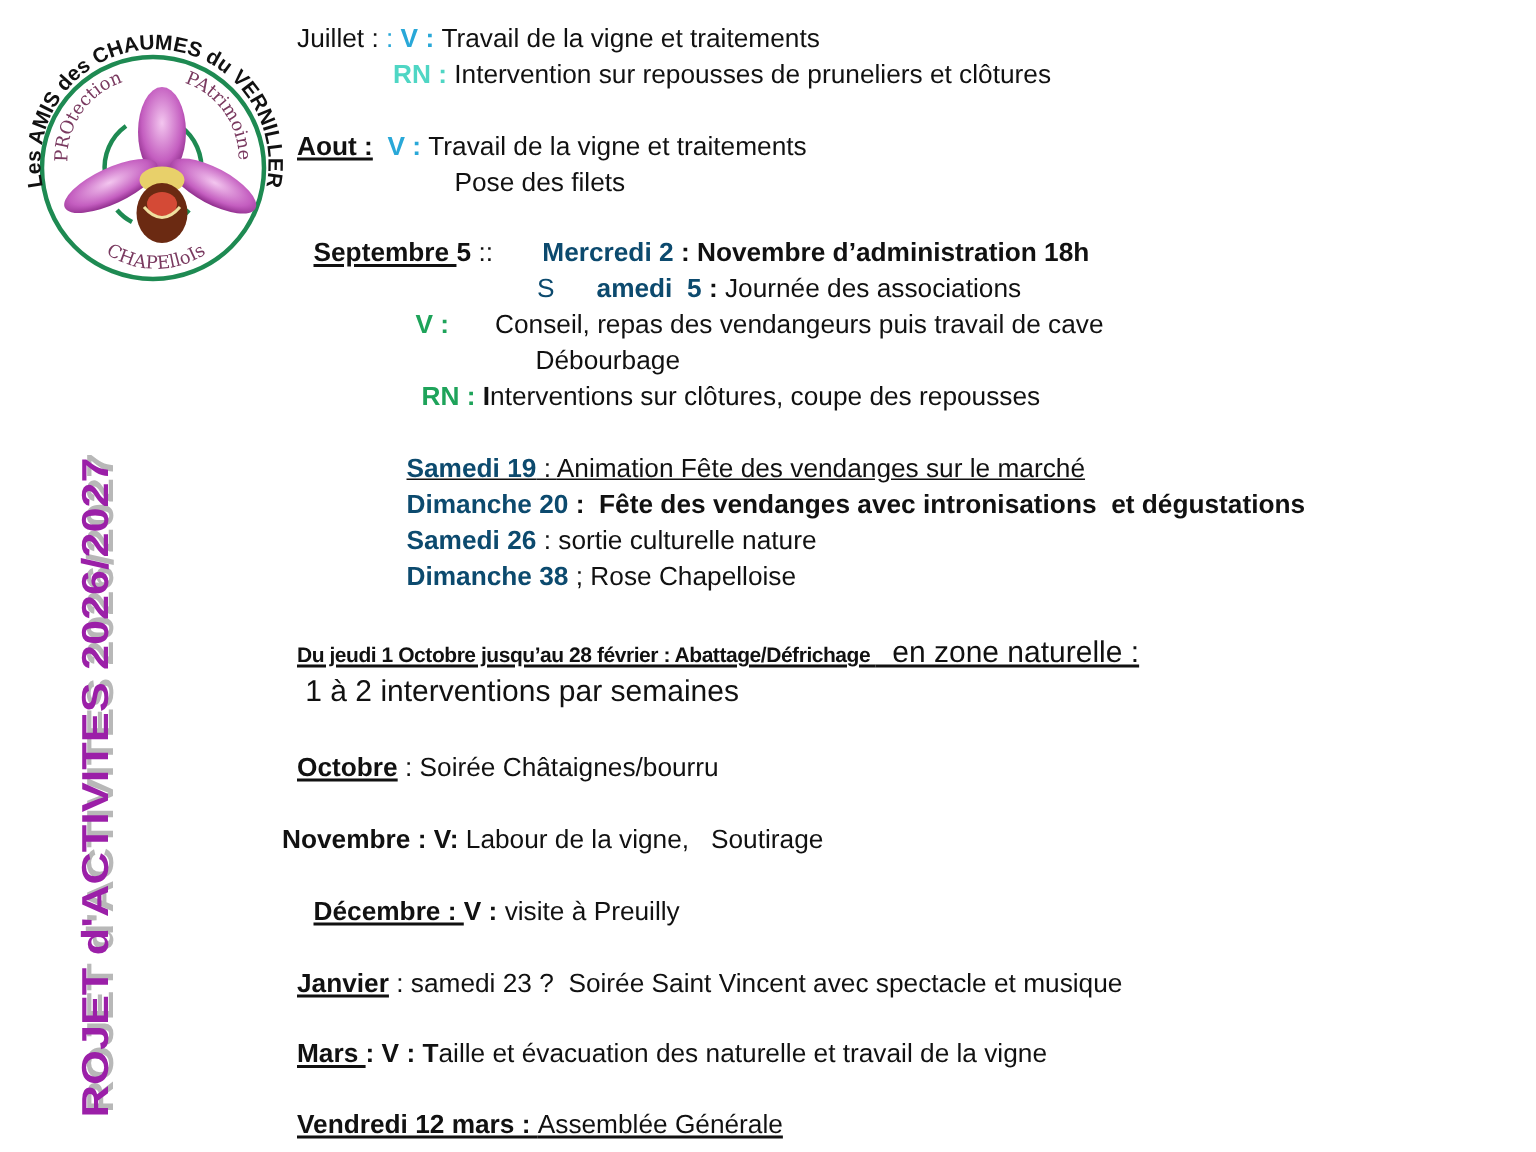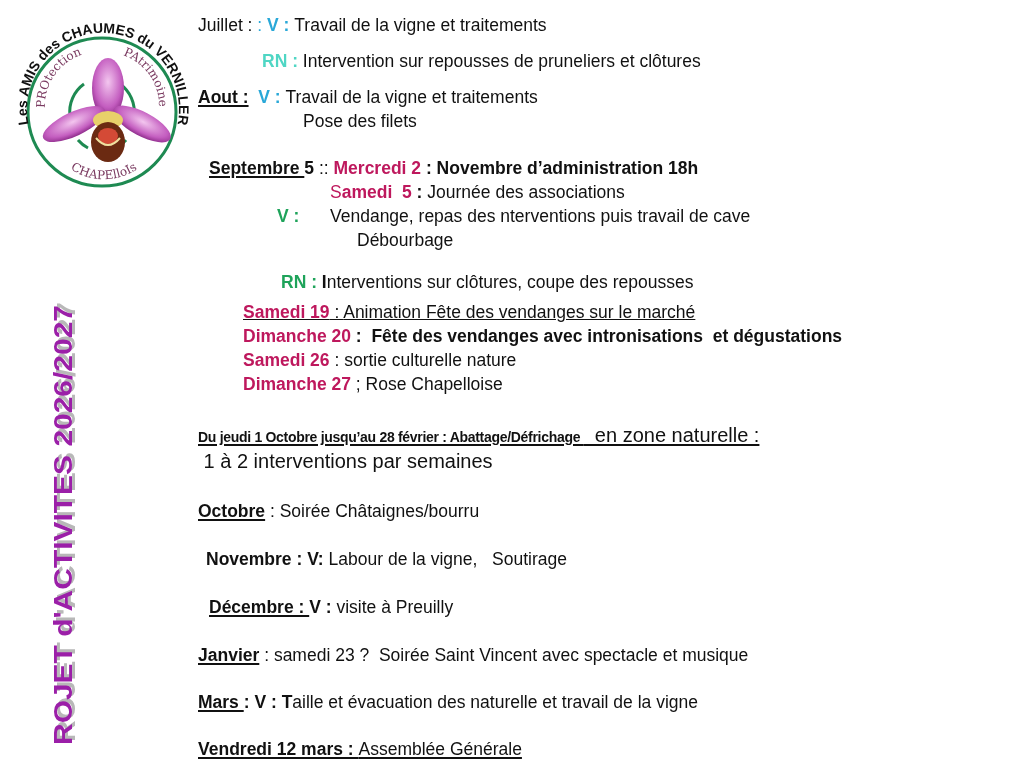--- a/index.html
+++ b/index.html
@@ -73,7 +73,7 @@
 </div>
 
 <div class="line" style="left:198px; top:14px;"><span>Juillet : </span><span class="cyan">: </span><span class="cyan b">V : </span><span>Travail de la vigne et traitements</span></div>
-<div class="line" style="left:262px; top:38px;margin-top:12px;"><span class="teal b">RN : </span><span>Intervention sur repousses de pruneliers et clôtures</span></div>
+<div class="line" style="left:262px; top:38px;"><span class="teal b">RN : </span><span>Intervention sur repousses de pruneliers et clôtures</span></div>
 
 <div class="line" style="left:198px; top:86px;"><span class="b u">Aout :</span>  <span class="cyan b">V : </span><span>Travail de la vigne et traitements</span></div>
 <div class="line" style="left:303px; top:110px;">Pose des filets</div>

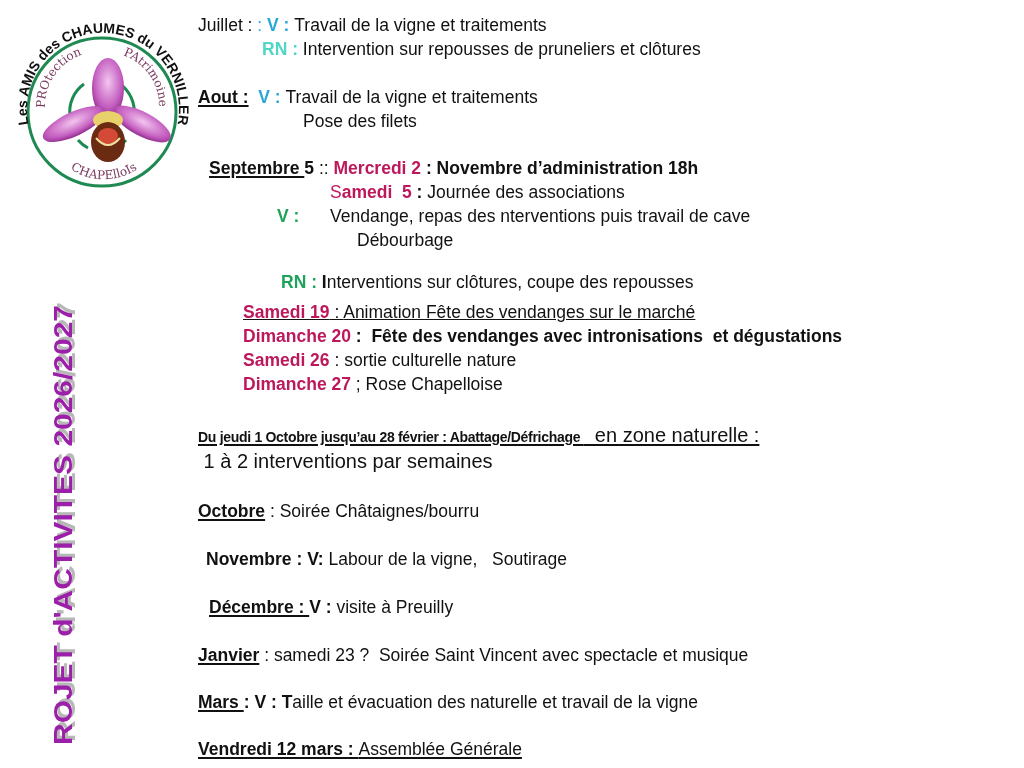--- a/index.html
+++ b/index.html
@@ -17,7 +17,7 @@
   .u { text-decoration: underline; text-decoration-thickness: 1.5px; text-underline-offset: 2px; }
   .cyan { color: #29a8d8; }
   .teal { color: #4fd6c4; }
-  .blue { color: #be185d; }
+  .blue { color: #0c4a6e; margin-left: 28px; }
   .green { color: #1ea35a; }
   .big { font-size: 20px; }
 </style>

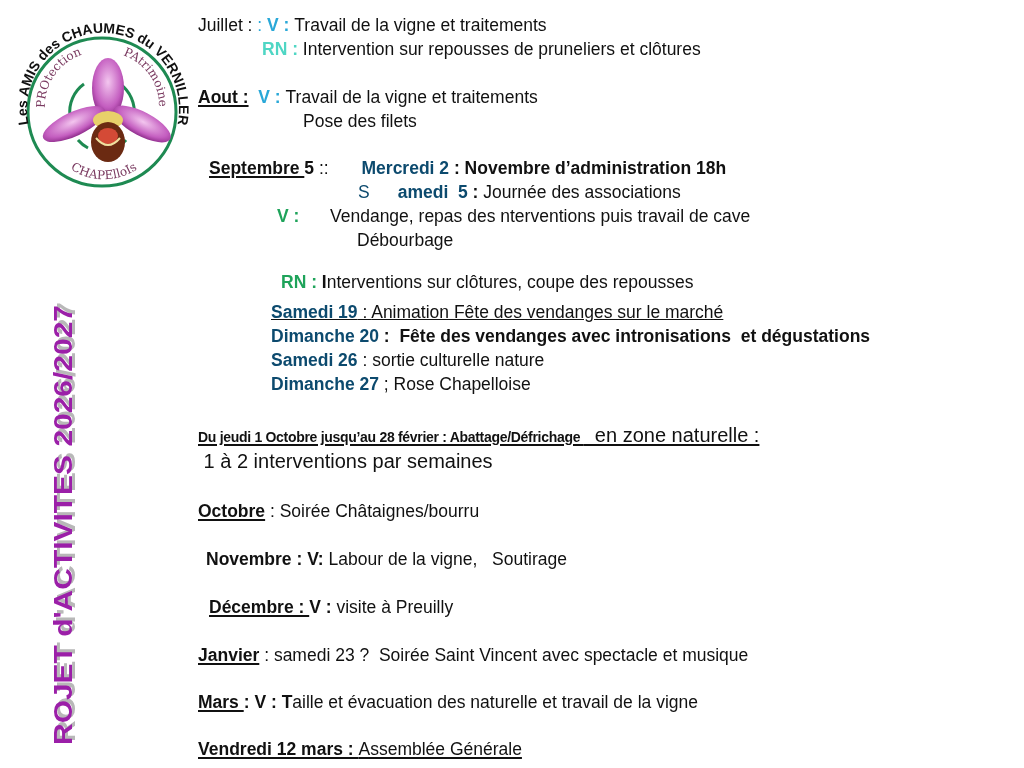--- a/index.html
+++ b/index.html
@@ -81,7 +81,7 @@
 <div class="line b" style="left:209px; top:157px;"><span class="u">Septembre </span><span>5 </span><span style="font-weight:normal">:: </span><span class="blue">Mercredi 2</span><span> : Novembre d’administration 18h</span></div>
 <div class="line" style="left:330px; top:181px;"><span class="blue">S</span><span class="blue b">amedi  5</span><span class="b"> :</span><span> Journée des associations</span></div>
 <div class="line" style="left:277px; top:205px;"><span class="green b">V :</span></div>
-<div class="line" style="left:330px; top:205px;">Vendange, repas des nterventions puis travail de cave</div>
+<div class="line" style="left:330px; top:205px;">Conseil, repas des vendangeurs puis travail de cave</div>
 <div class="line" style="left:330px; top:229px;margin-left:27px;">Débourbage</div>
 <div class="line" style="left:281px; top:271px;"><span class="green b">RN : </span><span class="b">I</span><span>nterventions sur clôtures, coupe des repousses</span></div>
 

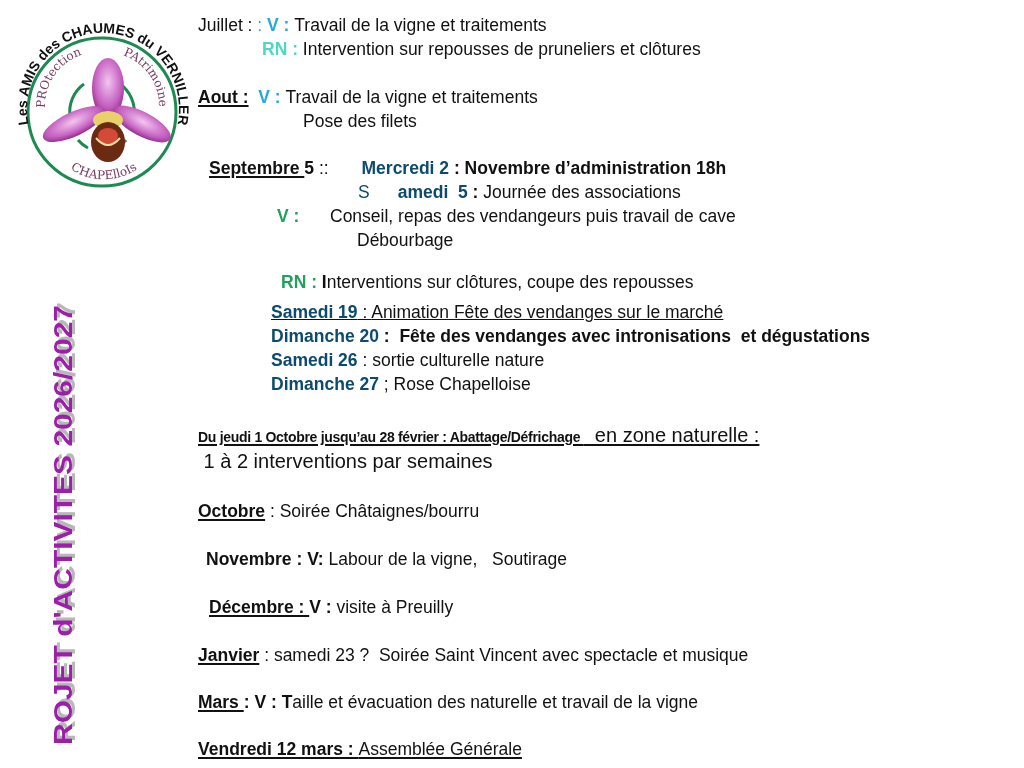--- a/index.html
+++ b/index.html
@@ -83,7 +83,7 @@
 <div class="line" style="left:277px; top:205px;"><span class="green b">V :</span></div>
 <div class="line" style="left:330px; top:205px;">Conseil, repas des vendangeurs puis travail de cave</div>
 <div class="line" style="left:330px; top:229px;margin-left:27px;">Débourbage</div>
-<div class="line" style="left:281px; top:271px;"><span class="green b">RN : </span><span class="b">I</span><span>nterventions sur clôtures, coupe des repousses</span></div>
+<div class="line" style="left:281px; top:253px;"><span class="green b">RN : </span><span class="b">I</span><span>nterventions sur clôtures, coupe des repousses</span></div>
 
 <div class="line" style="left:243px; top:301px;text-decoration:underline;"><span class="blue b">Samedi 19</span><span> : </span><span>Animation Fête des vendanges sur le marché</span></div>
 <div class="line b" style="left:243px; top:325px;"><span class="blue">Dimanche 20</span><span> :  </span><span>Fête des vendanges avec intronisations  et dégustations</span></div>

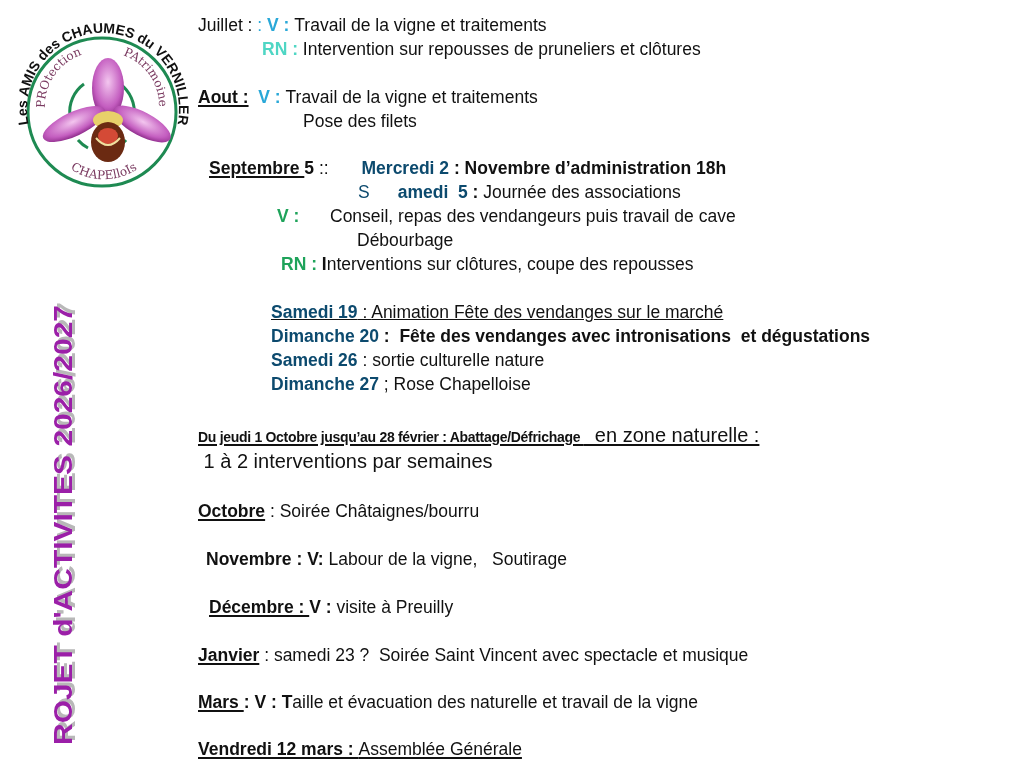--- a/index.html
+++ b/index.html
@@ -88,7 +88,7 @@
 <div class="line" style="left:243px; top:301px;text-decoration:underline;"><span class="blue b">Samedi 19</span><span> : </span><span>Animation Fête des vendanges sur le marché</span></div>
 <div class="line b" style="left:243px; top:325px;"><span class="blue">Dimanche 20</span><span> :  </span><span>Fête des vendanges avec intronisations  et dégustations</span></div>
 <div class="line" style="left:243px; top:349px;"><span class="blue b">Samedi 26</span><span> : </span><span>sortie culturelle nature</span></div>
-<div class="line" style="left:243px; top:373px;"><span class="blue b">Dimanche 27</span><span> ; </span><span>Rose Chapelloise</span></div>
+<div class="line" style="left:243px; top:373px;"><span class="blue b">Dimanche 38</span><span> ; </span><span>Rose Chapelloise</span></div>
 
 <div class="line u" style="left:198px; top:424px;"><span class="b" style="font-size:14px; letter-spacing:-0.3px;">Du jeudi 1 Octobre jusqu’au 28 février : Abattage/Défrichage </span><span class="big">  en zone naturelle :</span></div>
 <div class="line big" style="left:198px; top:450px;"> 1 à 2 interventions par semaines</div>

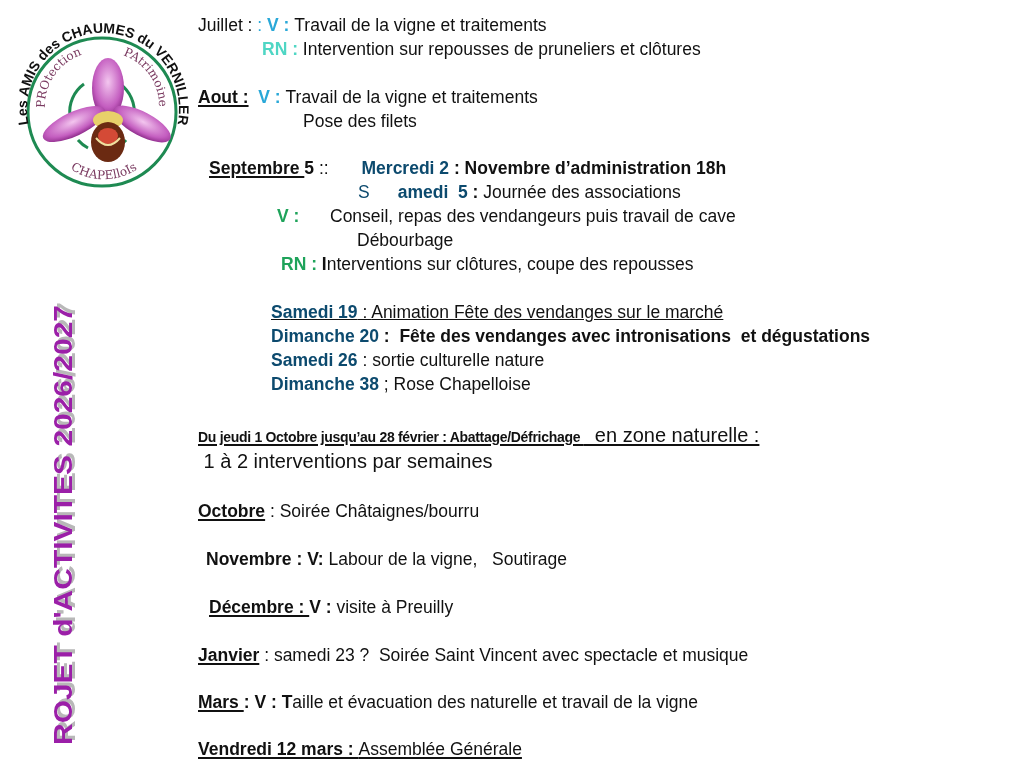--- a/index.html
+++ b/index.html
@@ -95,7 +95,7 @@
 
 <div class="line" style="left:198px; top:500px;"><span class="b u">Octobre</span><span> : Soirée Châtaignes/bourru</span></div>
 
-<div class="line" style="left:206px; top:548px;"><span class="b">Novembre : V:</span><span> Labour de la vigne,   Soutirage</span></div>
+<div class="line" style="left:188px; top:548px;"><span class="b">Novembre : V:</span><span> Labour de la vigne,   Soutirage</span></div>
 
 <div class="line" style="left:209px; top:596px;"><span class="b u">Décembre : </span><span class="b">V :</span><span> visite à Preuilly</span></div>
 

